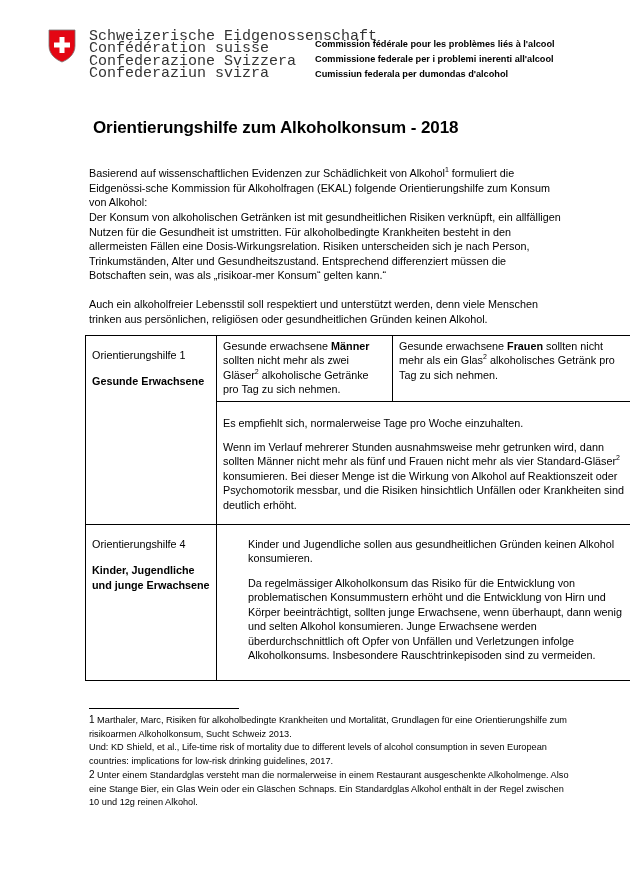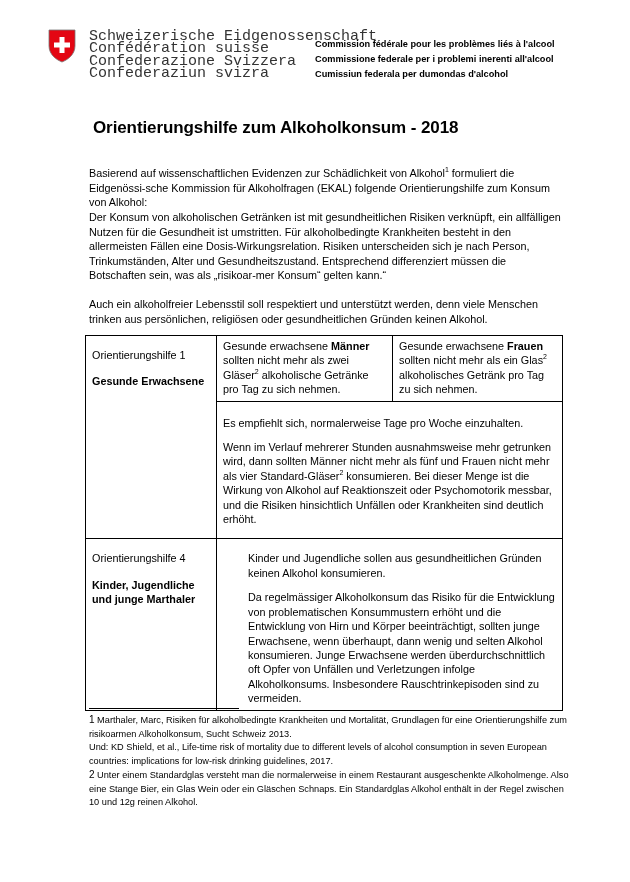--- a/index.html
+++ b/index.html
@@ -15,7 +15,7 @@
   .p1 { top: 166px; }
   .p2 { top: 210px; }
   .p3 { top: 297px; }
-  table.guide { position: absolute; left: 85px; top: 335px; width: 478px; border-collapse: collapse; font-size: 10.8px; line-height: 14.4px; }
+  table.guide { position: absolute; left: 85px; top: 335px; width: 546px; border-collapse: collapse; font-size: 10.8px; line-height: 14.4px; }
   table.guide td { border: 1px solid #000; vertical-align: top; padding: 3px 6px 4px 6px; }
   .lbl { width: 118px; }
   .lbl .num { margin-top: 9px; }

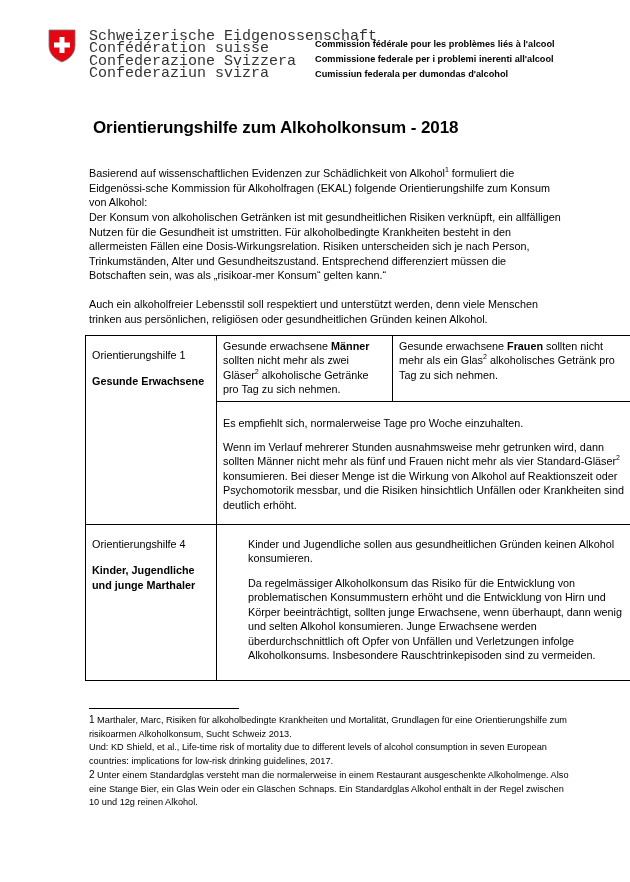--- a/index.html
+++ b/index.html
@@ -81,7 +81,7 @@
   <tr>
     <td class="lbl" style="height:148px;">
       <div class="num">Orientierungshilfe 4</div>
-      <div class="title">Kinder, Jugendliche und junge Marthaler</div>
+      <div class="title">Kinder, Jugendliche und junge Erwachsene</div>
     </td>
     <td colspan="2" style="padding-top:12px;padding-left:31px;">
       <p class="cell-para">Kinder und Jugendliche sollen aus gesundheitlichen Gründen keinen Alkohol konsumieren.</p>

